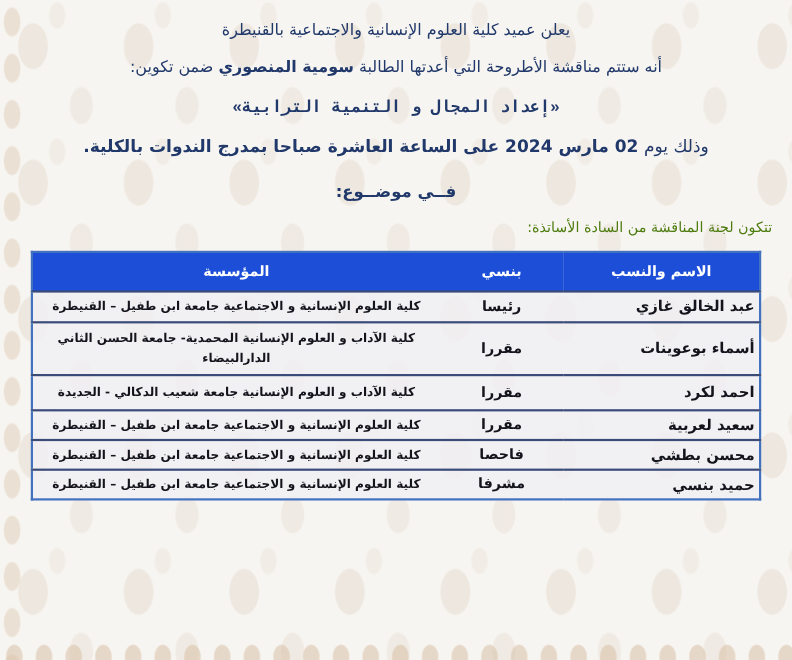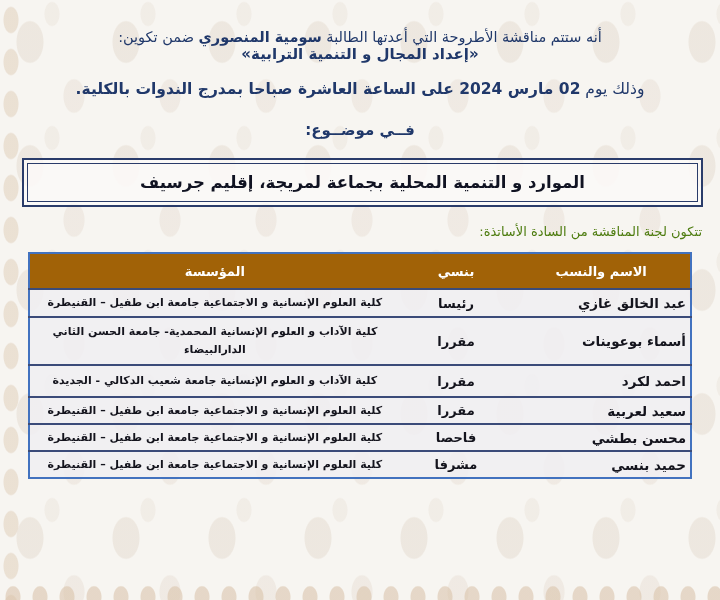--- a/index.html
+++ b/index.html
@@ -85,6 +85,7 @@
 
 <div class="content">
 
+  <p class="line l1">يعلن عميد كلية العلوم الإنسانية والاجتماعية  بالقنيطرة</p>
 
   <p class="line l2"><span>أنه ستتم مناقشة الأطروحة التي أعدتها الطالبة </span><span class="b">سومية المنصوري</span><span> ضمن تكوين:</span></p>
 

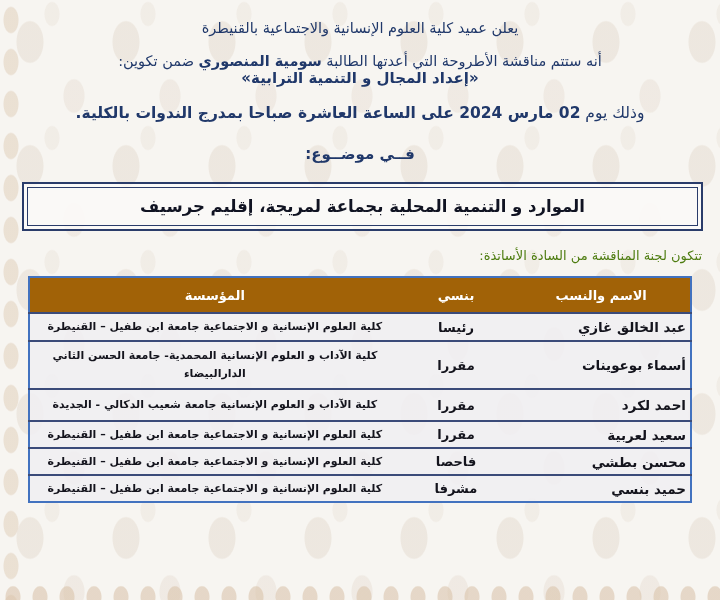--- a/index.html
+++ b/index.html
@@ -31,7 +31,7 @@
   .line{margin:0 10px;}
   .l1{margin-top:8px;font-size:14.5px;}
   .l2{margin-top:17px;font-size:14.5px;}
-  .l3{font-size:15px;font-weight:bold;}
+  .l3{margin-top:19px;font-size:15px;font-weight:bold;font-family:Liberation Mono, monospace;}
   .l4{margin-top:17px;font-size:15.5px;}
   .l5{margin-top:23px;font-size:15px;font-weight:bold;}
   .b{font-weight:bold;}

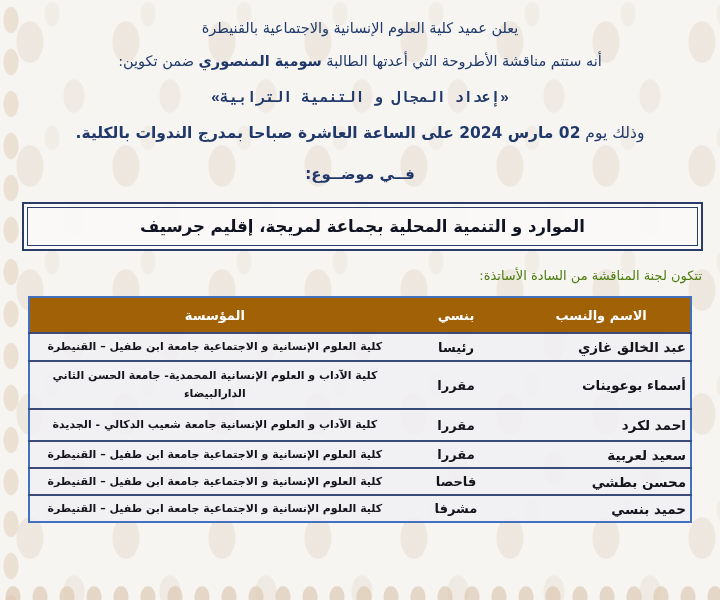--- a/index.html
+++ b/index.html
@@ -95,9 +95,6 @@
 
   <p class="line l5">فــي موضــوع:</p>
 
-  <div class="title-box">
-    <div class="title-inner">الموارد و التنمية المحلية بجماعة لمريجة، إقليم جرسيف</div>
-  </div>
 
   <p class="committee-intro">تتكون لجنة المناقشة من السادة الأساتذة:</p>
 

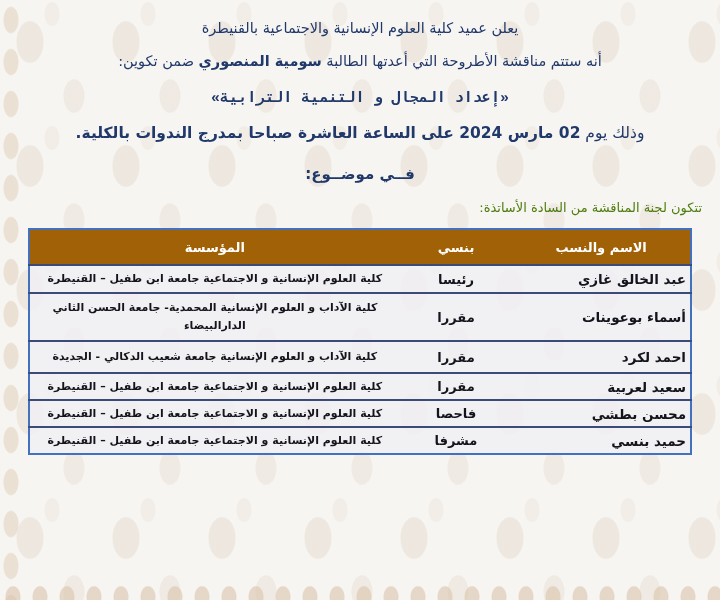--- a/index.html
+++ b/index.html
@@ -57,7 +57,7 @@
     table-layout:fixed;
   }
   table.jury th{
-    background:#a16207;color:#ffffff;font-weight:bold;font-size:13px;
+    background:#1d4ed8;color:#ffffff;font-weight:bold;font-size:13px;
     height:30px;padding:2px 4px;text-align:center;
   }
   table.jury td{

